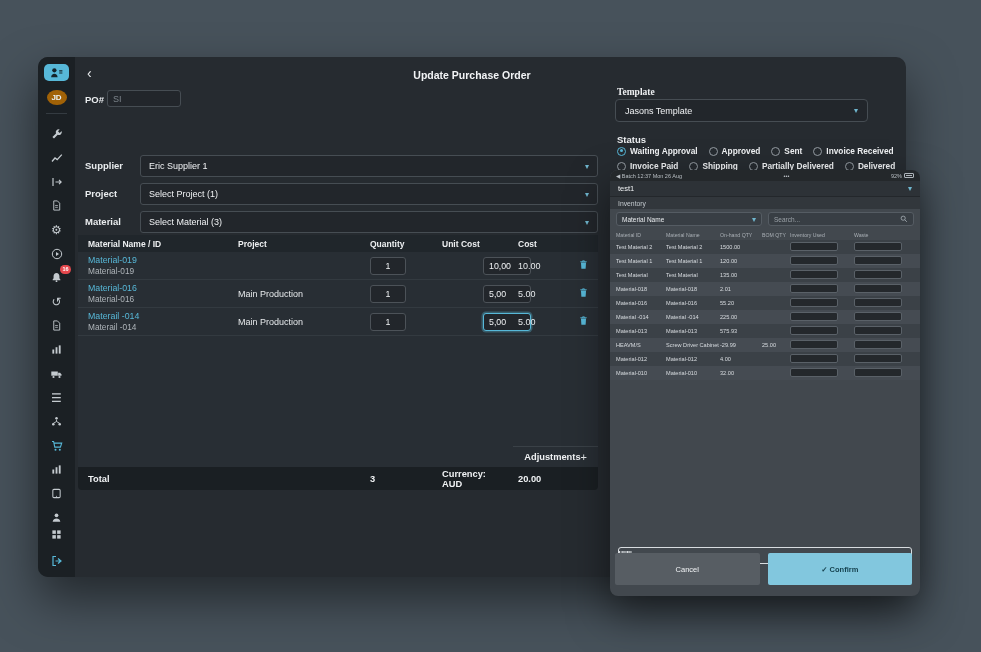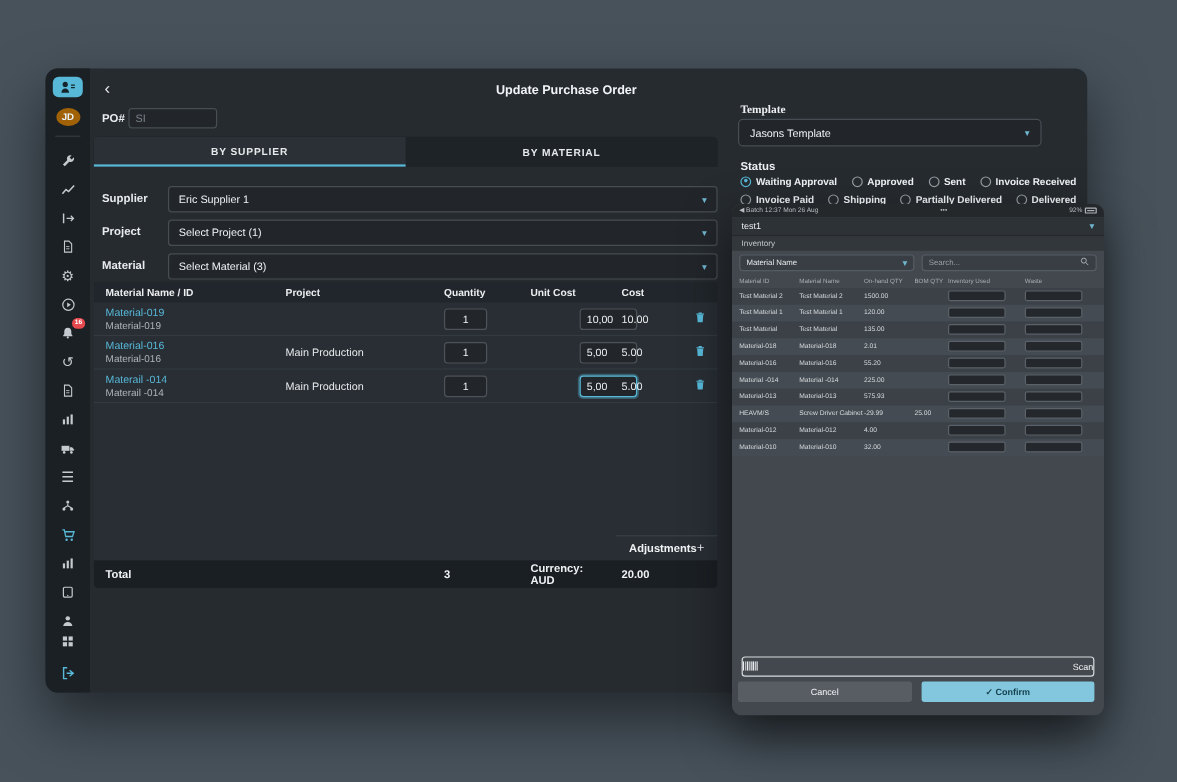--- a/index.html
+++ b/index.html
@@ -315,10 +315,6 @@
   <div class="po-label">PO#</div>
   <input class="po-input" placeholder="SI" style="">
 
-  <div class="tabs">
-    <div class="tab active">BY SUPPLIER</div>
-    <div class="tab">BY MATERIAL</div>
-  </div>
 
   <div class="form-row-label" style="top:103px">Supplier</div>
   <div class="select" style="top:98px">

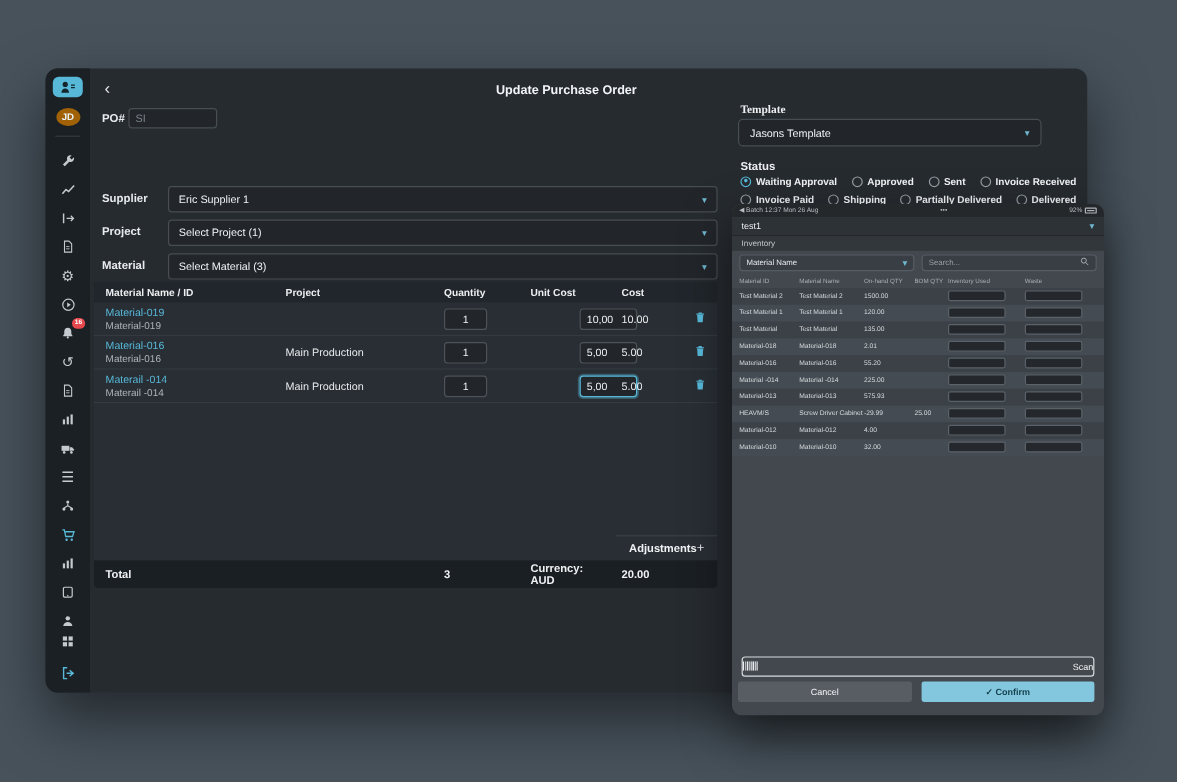--- a/index.html
+++ b/index.html
@@ -120,7 +120,7 @@
   }
   .status-label { position:absolute; left:579px; top:77px; color:#EDEFF1; font-size:9.5px; font-weight:bold; }
   .status-lines { position:absolute; left:579px; top:89px; width:280px; }
-  .status-line { display:flex; gap:11px; margin-bottom:5px;justify-content:space-between; }
+  .status-line { display:flex; gap:11px; margin-bottom:5px; }
   .radio-opt { display:inline-flex; align-items:center; gap:4px; cursor:pointer; }
   .radio { width:9px; height:9px; border:1.5px solid #959CA3; border-radius:50%; position:relative; flex:none; }
   .radio.sel { border-color:#57B8D8; }

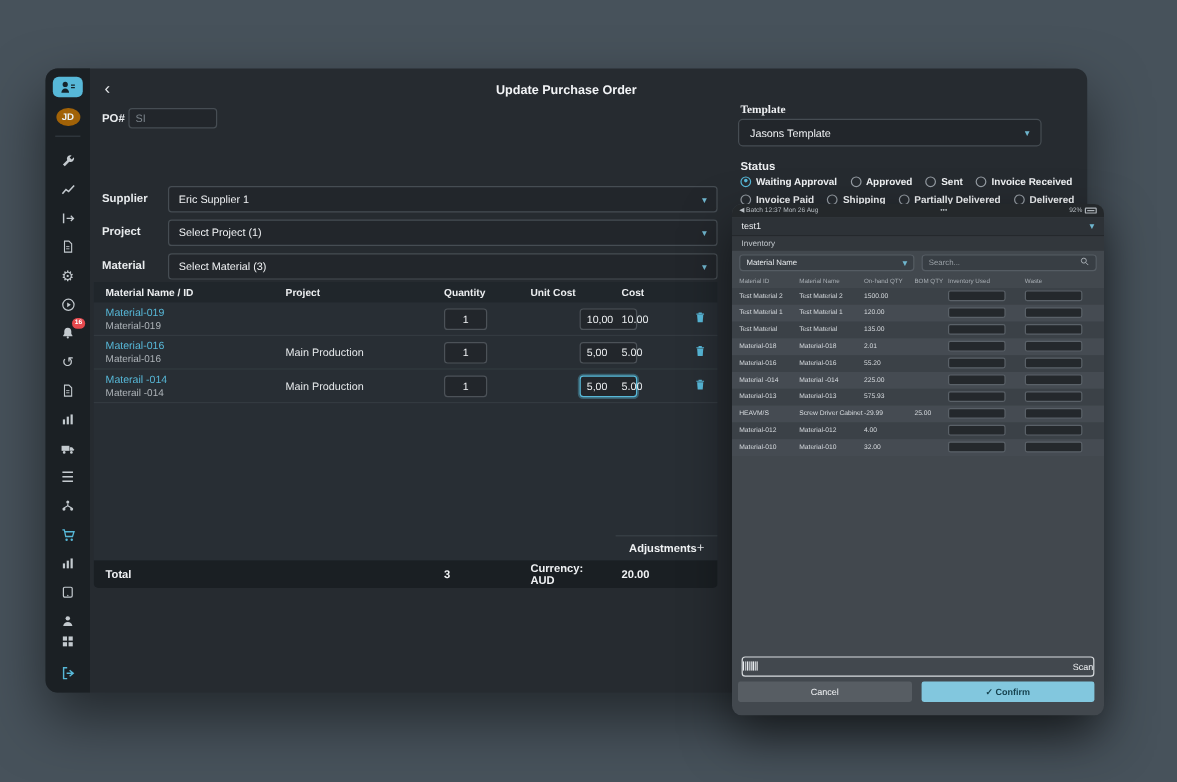--- a/index.html
+++ b/index.html
@@ -171,7 +171,7 @@
     display:flex; align-items:center; justify-content:space-between; gap:5px;
     color:#F2F4F6; font-size:7.5px; cursor:pointer;
   }
-  .btn-row { position:absolute; left:5px; right:8px; bottom:11px; height:17px; display:flex; gap:8px; }
+  .btn-row { position:absolute; left:5px; right:8px; bottom:11px; height:32px; display:flex; gap:8px; }
   .cancel-btn {
     flex:1; background:#575D63; border-radius:2px; color:#F2F4F6; font-size:7.5px;
     display:flex; align-items:center; justify-content:center; cursor:pointer;

